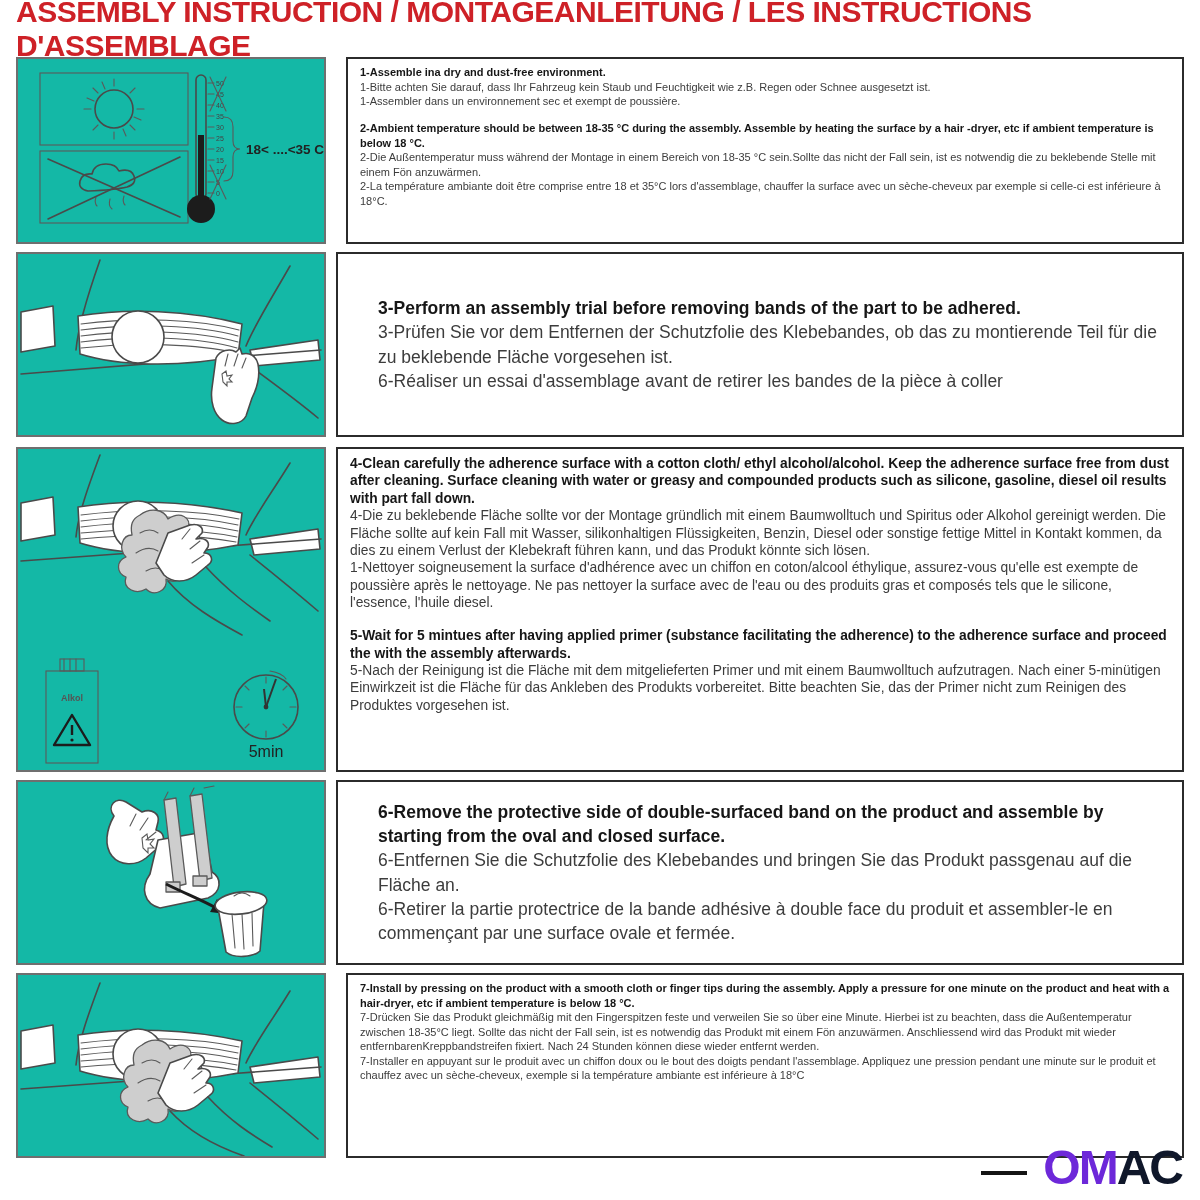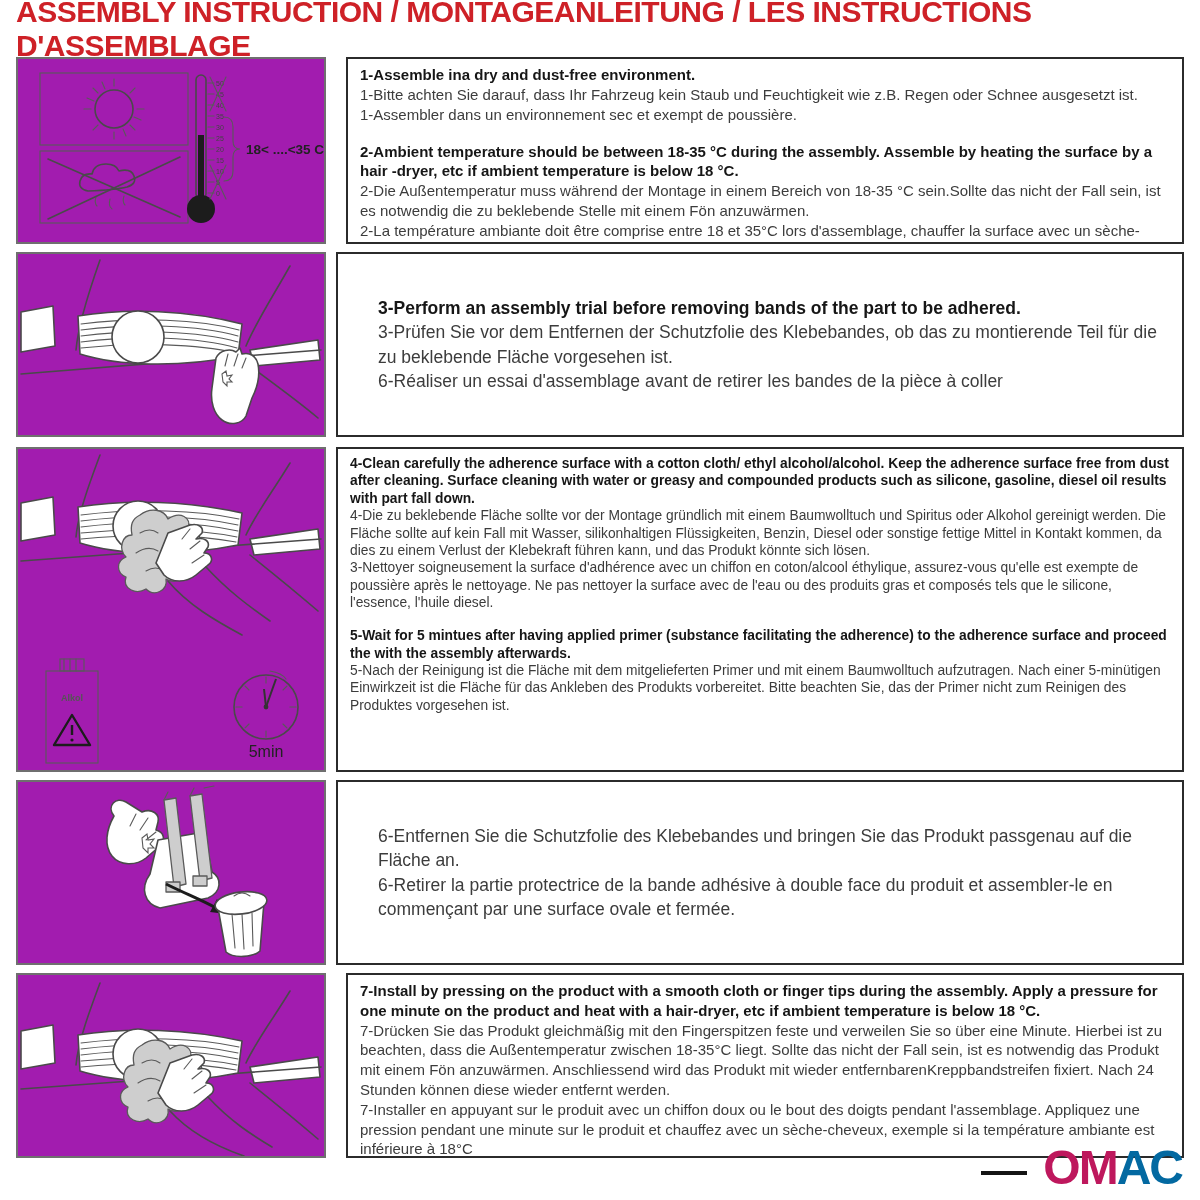--- a/index.html
+++ b/index.html
@@ -24,7 +24,7 @@
   .r1 { height:187px; } .r2 { height:185px; } .r3 { height:325px; }
   .r4 { height:185px; } .r5 { height:185px; }
 
-  .fs-s .textbox { font-size:15px; line-height:1.32;margin-left:20px; }
+  .fs-s .textbox { font-size:11px; line-height:1.32;margin-left:20px; }
   .fs-xs .textbox { font-size:13.8px; line-height:1.26; }
   .fs-l .textbox { font-size:17.5px; line-height:1.38; }
   .vcenter .textbox { justify-content:center;padding-left:40px; }

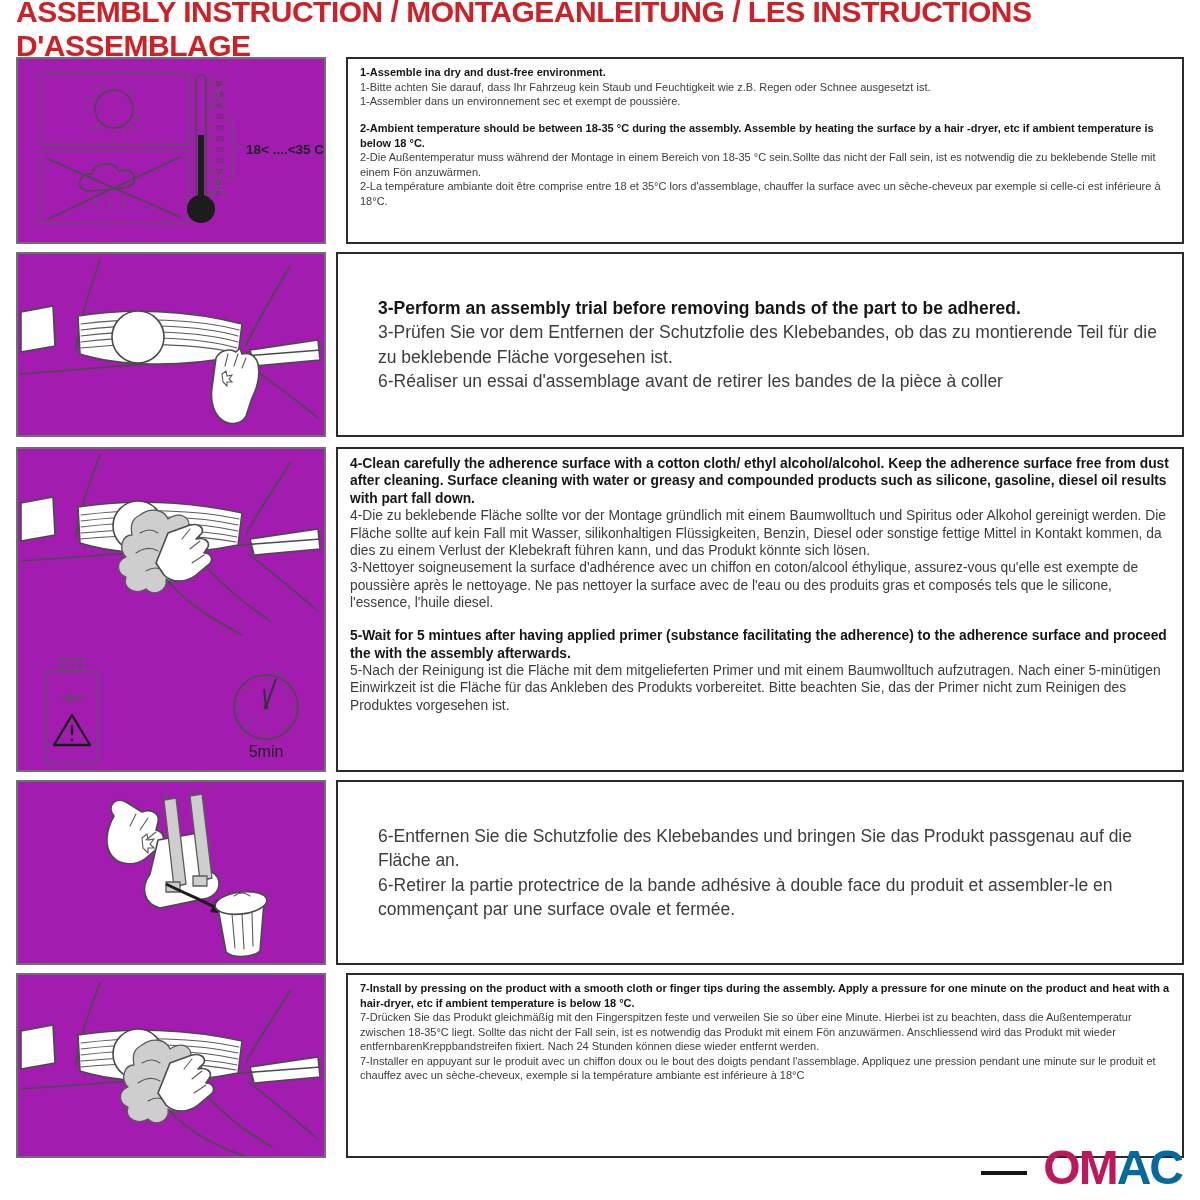--- a/index.html
+++ b/index.html
@@ -12,7 +12,7 @@
 
   .row { display:flex; align-items:stretch; margin-bottom:8px; }
   .row.gap10 { margin-bottom:10px; }
-  .illus { width:310px; flex:0 0 310px; border:2px solid #6f6f6f; background:#a21caf;
+  .illus { width:310px; flex:0 0 310px; border:2px solid #6f6f6f; background:#14b8a6;
     display:flex; align-items:center; justify-content:center; overflow:hidden; }
   .textbox { flex:1; margin-left:10px; border:2px solid #2b2b2b; background:#fff;
     padding:6px 12px; color:#3c3c3c; overflow:hidden; display:flex;

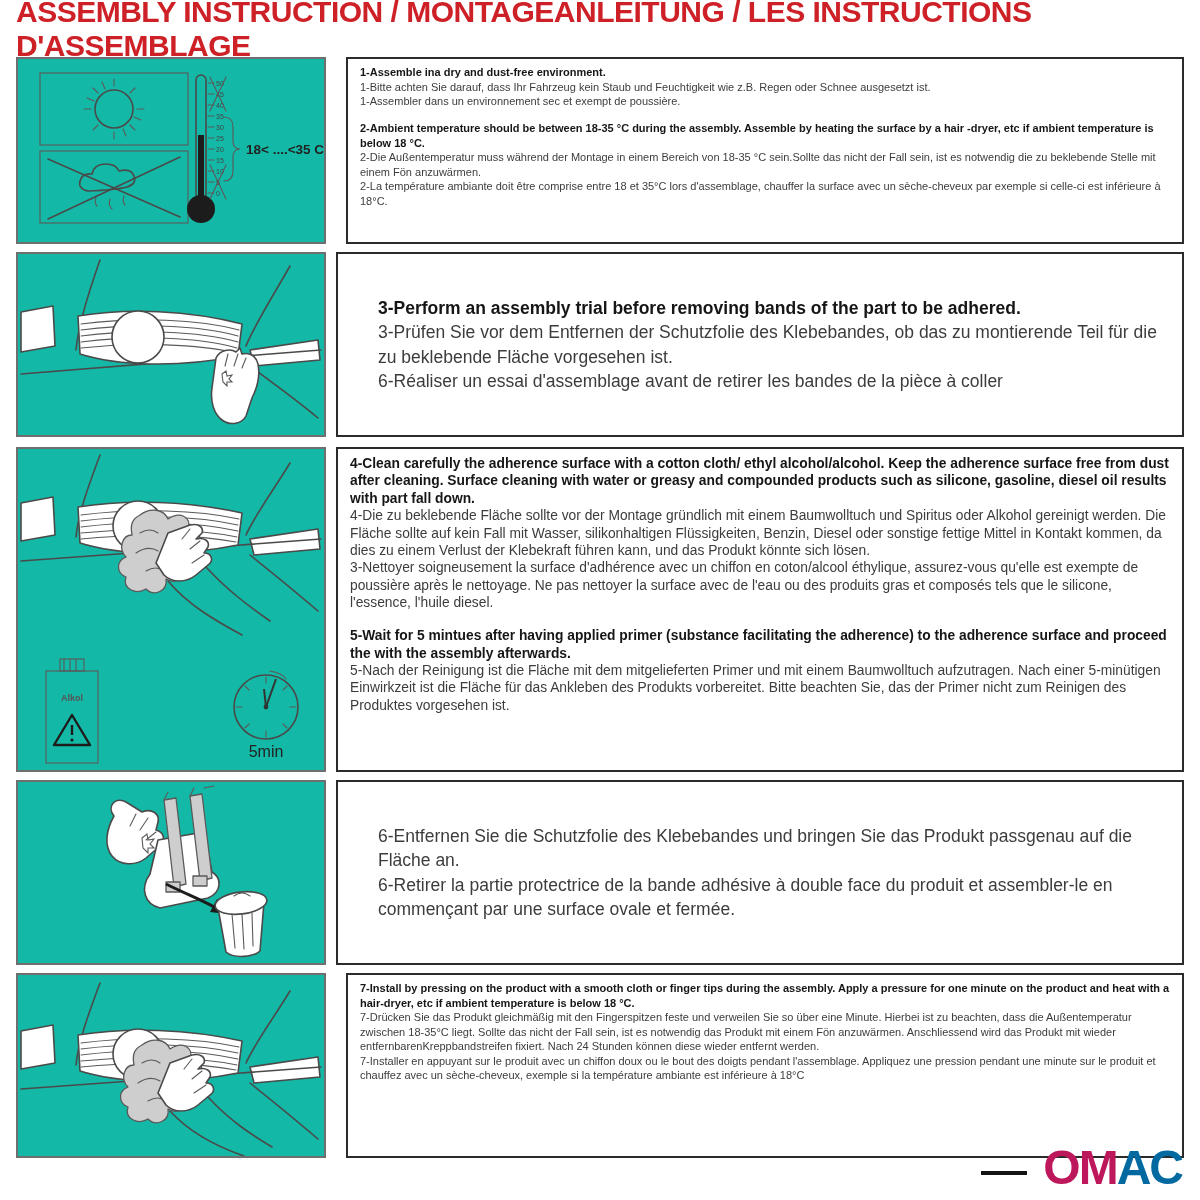--- a/index.html
+++ b/index.html
@@ -230,7 +230,7 @@
     <div class="textbox">
         <p class="b">4-Clean carefully the adherence surface with a cotton cloth/ ethyl alcohol/alcohol. Keep the adherence surface free from dust after cleaning. Surface cleaning with water or greasy and compounded products such as silicone, gasoline, diesel oil results with part fall down.</p>
         <p class="">4-Die zu beklebende Fläche sollte vor der Montage gründlich mit einem Baumwolltuch und Spiritus oder Alkohol gereinigt werden. Die Fläche sollte auf kein Fall mit Wasser, silikonhaltigen Flüssigkeiten, Benzin, Diesel oder sonstige fettige Mittel in Kontakt kommen, da dies zu einem Verlust der Klebekraft führen kann, und das Produkt könnte sich lösen.</p>
-        <p class="">3-Nettoyer soigneusement la surface d'adhérence avec un chiffon en coton/alcool éthylique, assurez-vous qu'elle est exempte de poussière après le nettoyage. Ne pas nettoyer la surface avec de l'eau ou des produits gras et composés tels que le silicone, l'essence, l'huile diesel.</p>
+        <p class="">1-Nettoyer soigneusement la surface d'adhérence avec un chiffon en coton/alcool éthylique, assurez-vous qu'elle est exempte de poussière après le nettoyage. Ne pas nettoyer la surface avec de l'eau ou des produits gras et composés tels que le silicone, l'essence, l'huile diesel.</p>
         <p class="b gap">5-Wait for 5 mintues after having applied primer (substance facilitating the adherence) to the adherence surface and proceed the with the assembly afterwards.</p>
         <p class="">5-Nach der Reinigung ist die Fläche mit dem mitgelieferten Primer und mit einem Baumwolltuch aufzutragen. Nach einer 5-minütigen Einwirkzeit ist die Fläche für das Ankleben des Produkts vorbereitet. Bitte beachten Sie, das der Primer nicht zum Reinigen des Produktes vorgesehen ist.</p>
       </div>

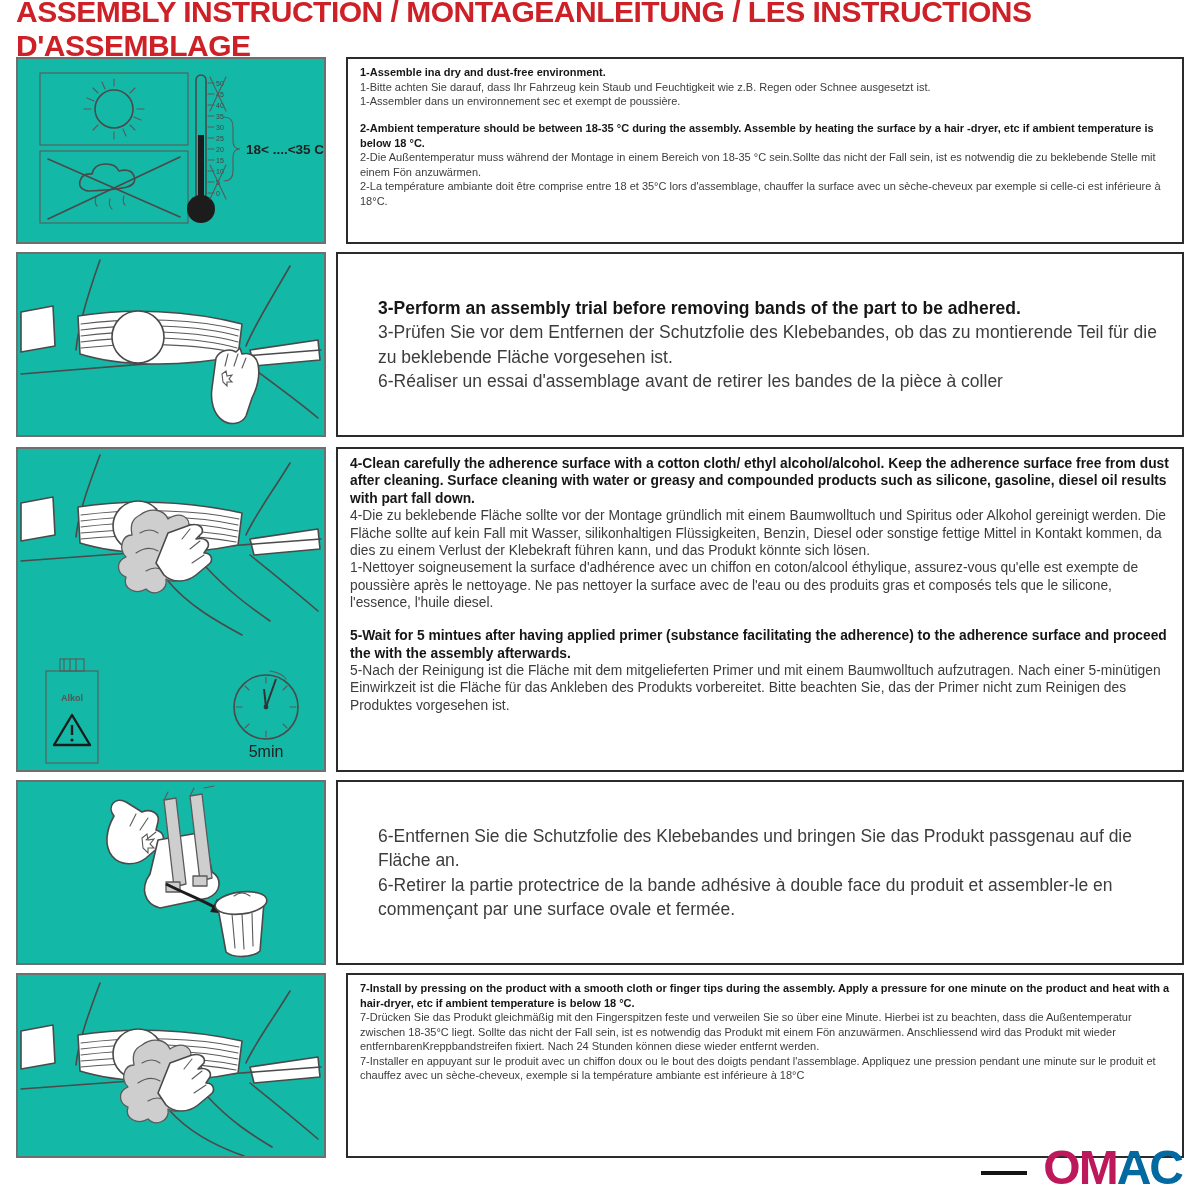--- a/index.html
+++ b/index.html
@@ -265,6 +265,7 @@
       </svg>
     </div>
     <div class="textbox">
+        <p class="b">6-Remove the protective side of double-surfaced band on the product and assemble by starting from the oval and closed surface.</p>
         <p class="">6-Entfernen Sie die Schutzfolie des Klebebandes und bringen Sie das Produkt passgenau auf die Fläche an.</p>
         <p class="">6-Retirer la partie protectrice de la bande adhésive à double face du produit et assembler-le en commençant par une surface ovale et fermée.</p>
       </div>

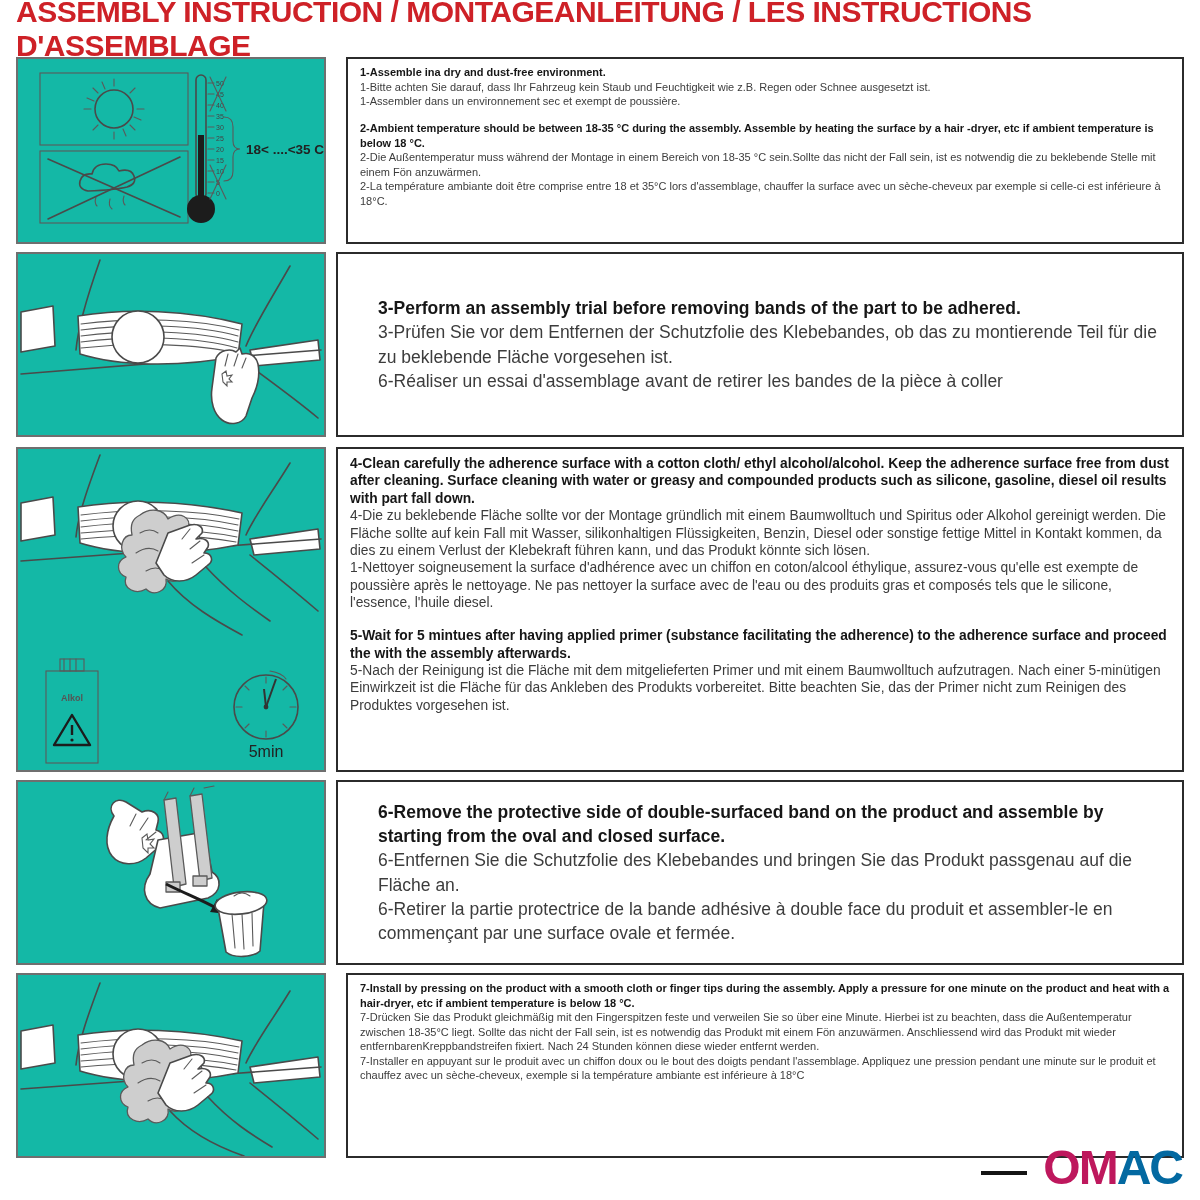--- a/index.html
+++ b/index.html
@@ -43,7 +43,7 @@
   .footer { position:absolute; right:18px; bottom:8px; display:flex; align-items:center; }
   .footer .dash { width:46px; height:4px; background:#141414; margin-right:16px; margin-top:10px; }
   .logo { font-size:48px; font-weight:800; letter-spacing:-2px; line-height:1; }
-  .logo .lb { color:#be185d; } .logo .lr { color:#0369a1; }
+  .logo .lb { color:#6d28d9; } .logo .lr { color:#0369a1; }
 </style>
 </head>
 <body>

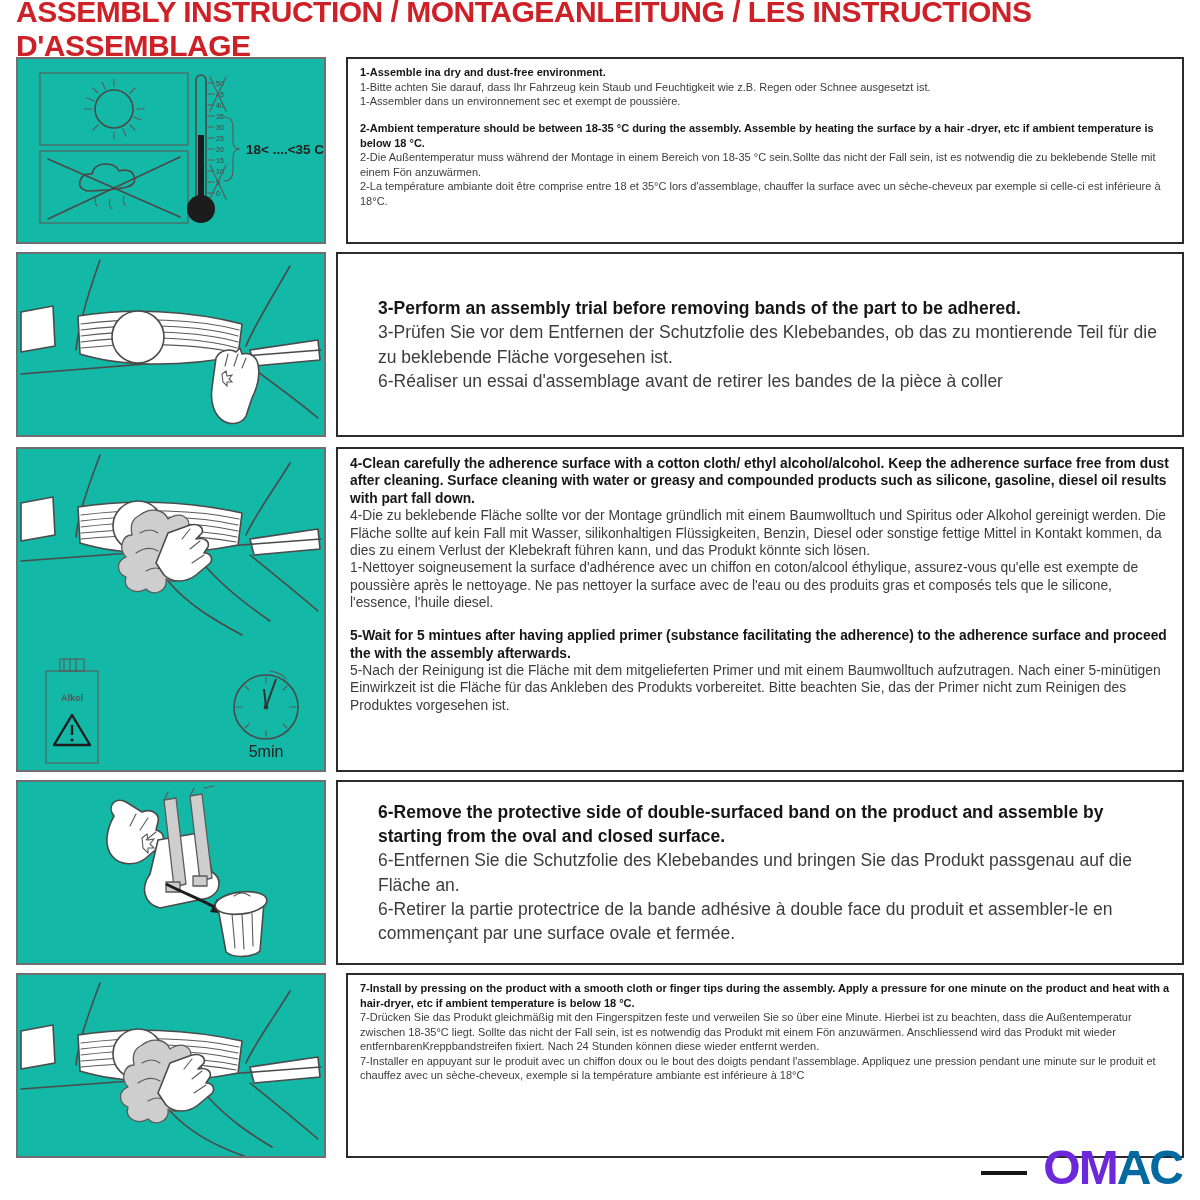--- a/index.html
+++ b/index.html
@@ -43,7 +43,7 @@
   .footer { position:absolute; right:18px; bottom:8px; display:flex; align-items:center; }
   .footer .dash { width:46px; height:4px; background:#141414; margin-right:16px; margin-top:10px; }
   .logo { font-size:48px; font-weight:800; letter-spacing:-2px; line-height:1; }
-  .logo .lb { color:#6d28d9; } .logo .lr { color:#0369a1; }
+  .logo .lb { color:#6d28d9; } .logo .lr { color:#0f172a; }
 </style>
 </head>
 <body>

